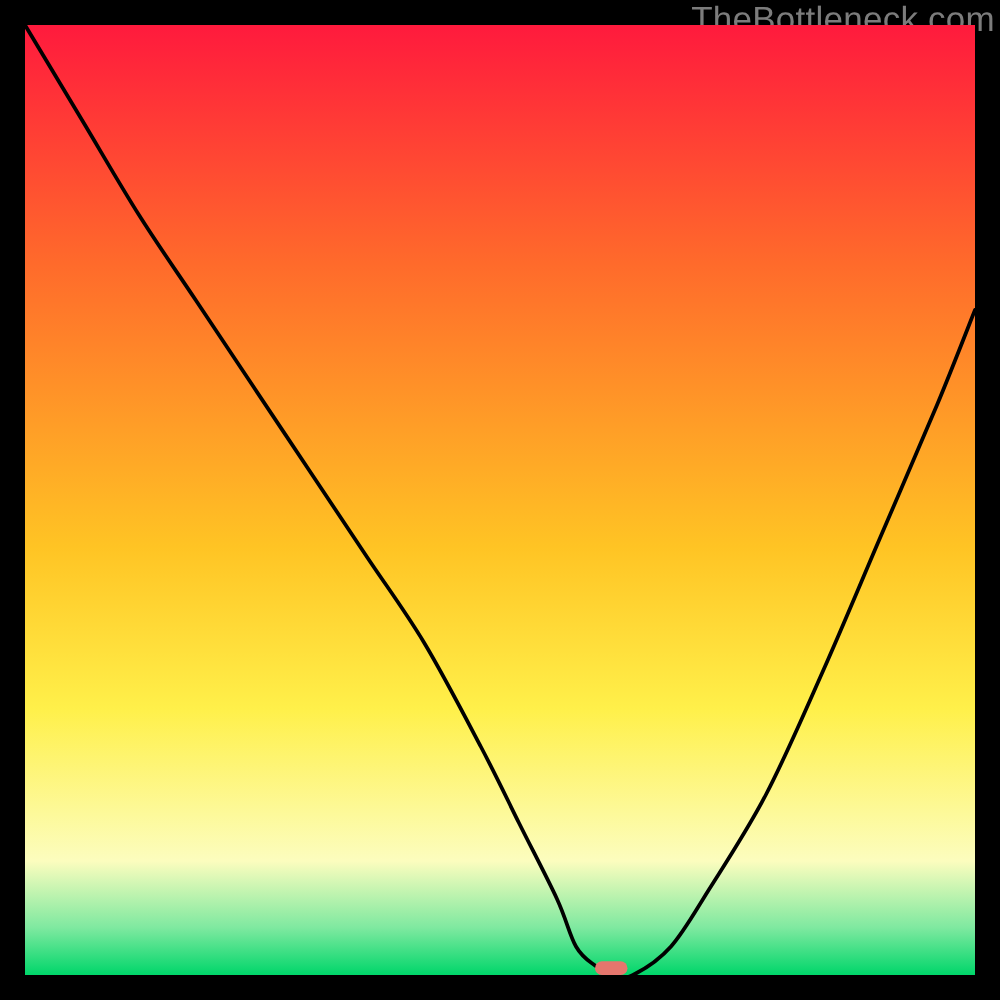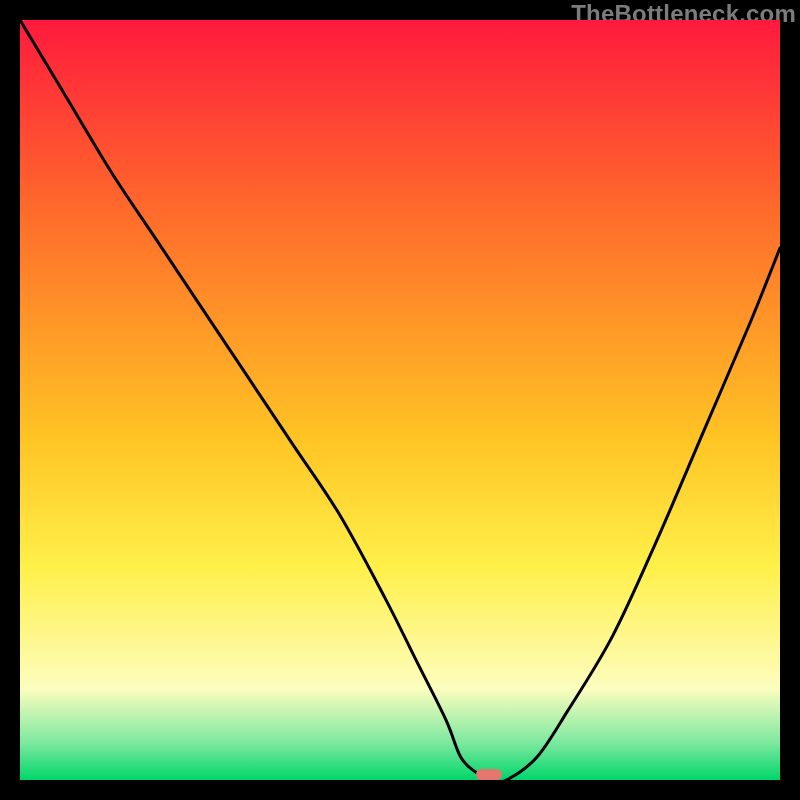--- a/index.html
+++ b/index.html
@@ -49,8 +49,8 @@
     top: 0;
     right: 4px;
     color: #7c7c7c;
-    font-size: 24px;
-    font-weight: 700;
+    font-size: 28px;
+    font-weight: 400;
     letter-spacing: 0.2px;
     user-select: none;
   }

